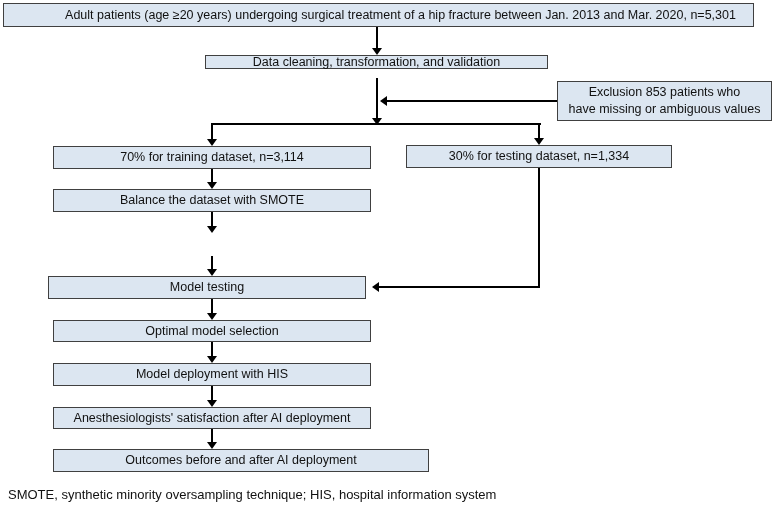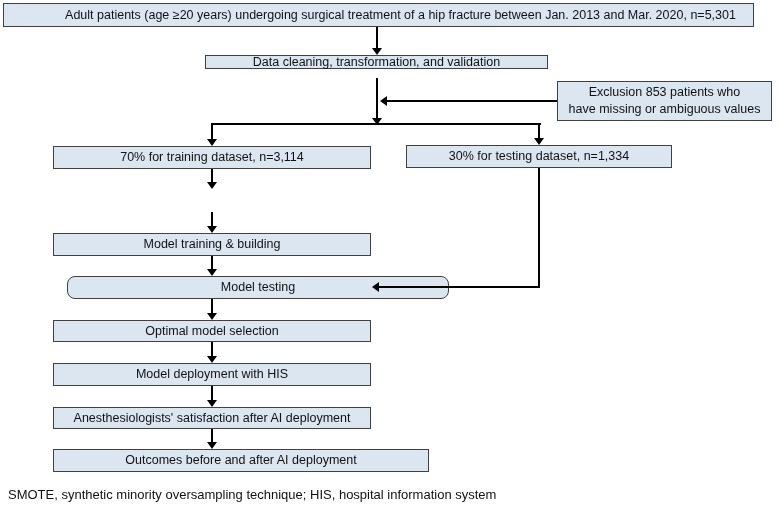--- a/index.html
+++ b/index.html
@@ -101,6 +101,9 @@
     <span>30% for testing dataset, n=1,334</span>
   </div>
 
+  <div class="node n-balance">
+    <span>Balance the dataset with SMOTE</span>
+  </div>
 
   <div class="node n-modeltrain">
     <span>Model training &amp; building</span>

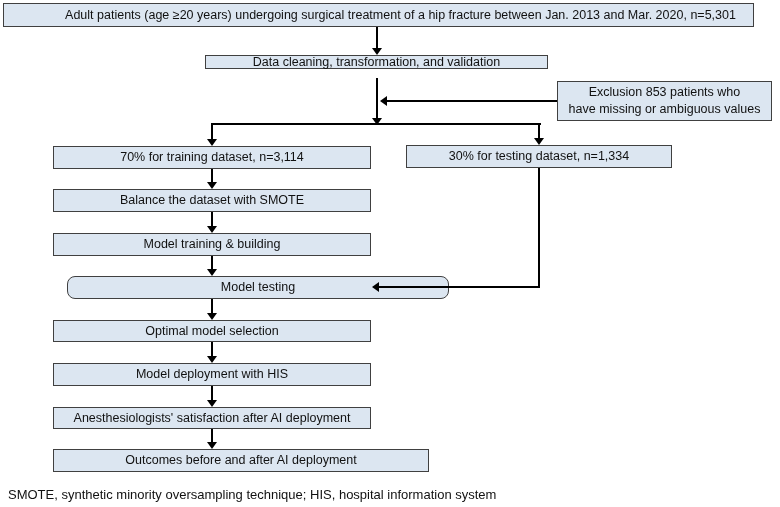--- a/index.html
+++ b/index.html
@@ -105,9 +105,6 @@
     <span>Balance the dataset with SMOTE</span>
   </div>
 
-  <div class="node n-modeltrain">
-    <span>Model training &amp; building</span>
-  </div>
 
   <div class="node n-modeltest">
     <span>Model testing</span>

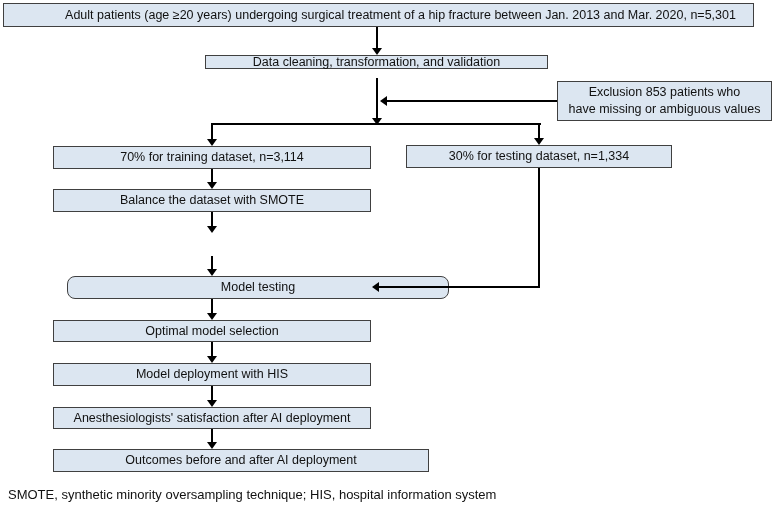--- a/index.html
+++ b/index.html
@@ -68,7 +68,7 @@
   .n-testing      { left: 406px; top: 145px; width: 266px; height: 23px; }
   .n-balance      { left: 53px;  top: 189px; width: 318px; height: 23px; }
   .n-modeltrain   { left: 53px;  top: 233px; width: 318px; height: 23px; }
-  .n-modeltest    { left: 67px;  top: 276px; width: 382px; height: 23px; border-radius: 8px; }
+  .n-modeltest    { left: 48px;  top: 276px; width: 318px; height: 23px; }
   .n-optimal      { left: 53px;  top: 320px; width: 318px; height: 22px; }
   .n-deployment   { left: 53px;  top: 363px; width: 318px; height: 23px; }
   .n-satisfaction { left: 53px;  top: 407px; width: 318px; height: 22px; justify-content: center; }

